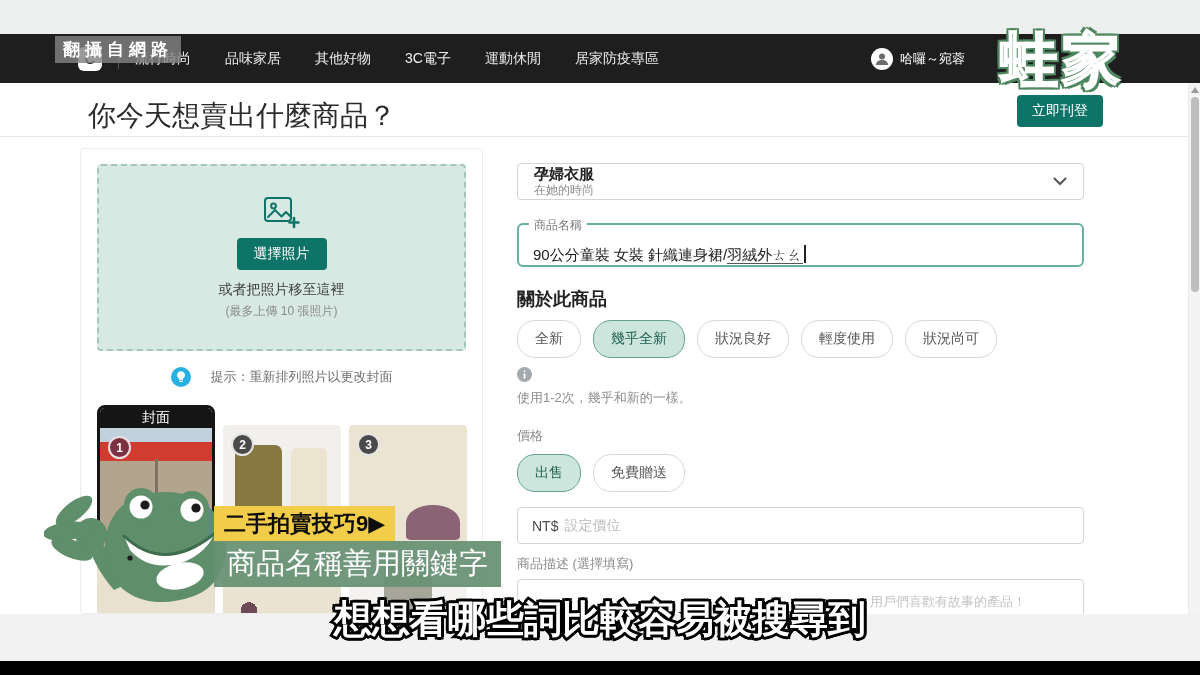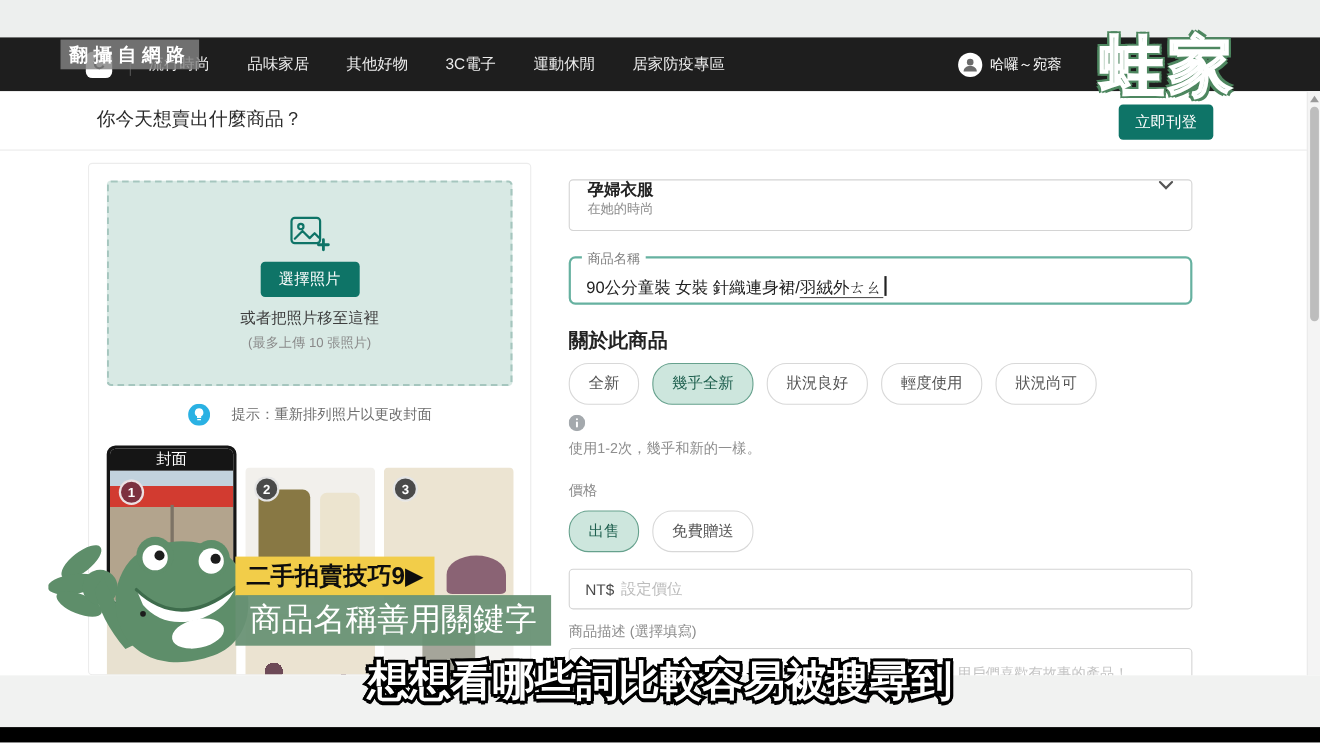--- a/index.html
+++ b/index.html
@@ -24,7 +24,7 @@
 
   
   .page-header{position:absolute;left:0;top:83px;width:1200px;height:54px;background:#fff;border-bottom:1px solid #e6e6e6;box-sizing:border-box;}
-  .page-title{position:absolute;left:88px;top:14px;font-size:17px;color:#2b2b2b;}
+  .page-title{position:absolute;left:88px;top:14px;font-size:28px;color:#2b2b2b;}
   .publish-btn{position:absolute;right:97px;top:12px;background:#0e7467;color:#fff;font-size:14px;padding:7px 15px;border-radius:4px;border:none;cursor:pointer;}
 
   

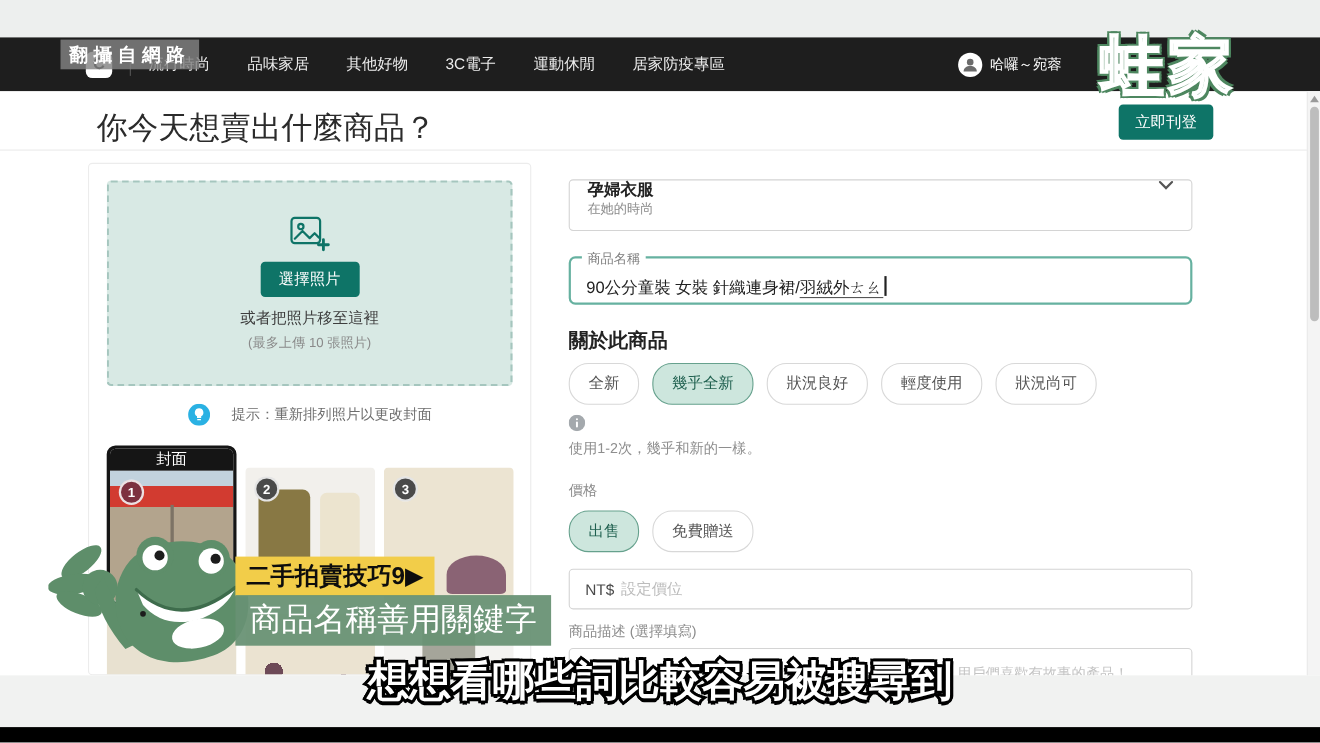--- a/index.html
+++ b/index.html
@@ -66,7 +66,7 @@
 
   
   .rpanel{position:absolute;left:517px;top:26px;width:567px;}
-  .cat-box{height:47px;border:1px solid #d4d4d4;border-radius:4px;box-sizing:border-box;display:flex;padding:0 16px;cursor:pointer;background:#fff;}
+  .cat-box{height:37px;border:1px solid #d4d4d4;border-radius:4px;box-sizing:border-box;display:flex;align-items:center;padding:0 16px;cursor:pointer;background:#fff;}
   .cat-texts{flex:1;line-height:1.25;}
   .cat-name{font-size:15px;font-weight:bold;color:#222;}
   .cat-sub{font-size:12px;color:#8b8b8b;}

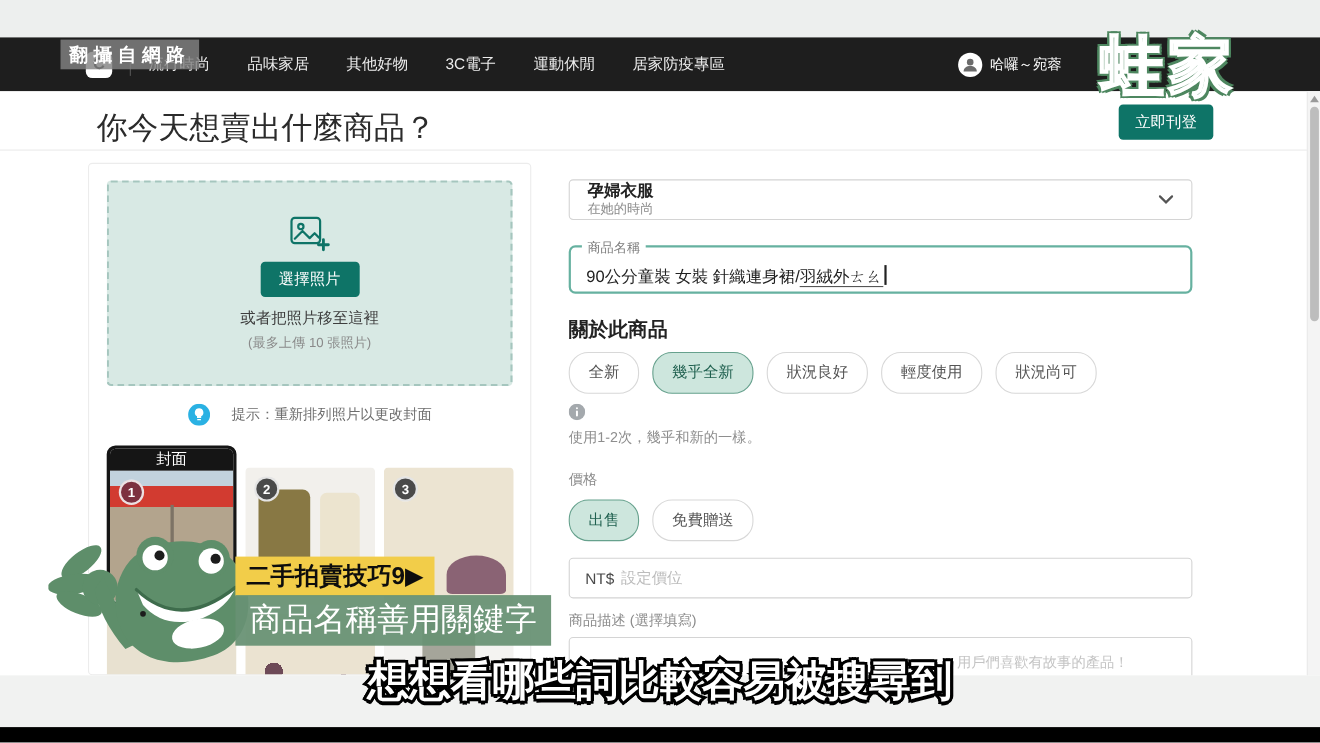--- a/index.html
+++ b/index.html
@@ -70,7 +70,7 @@
   .cat-texts{flex:1;line-height:1.25;}
   .cat-name{font-size:15px;font-weight:bold;color:#222;}
   .cat-sub{font-size:12px;color:#8b8b8b;}
-  .name-field{margin-top:23px;height:44px;border:2px solid #66b1a0;border-radius:6px;box-sizing:border-box;position:relative;display:flex;align-items:flex-start;padding:16px 14px;background:#fff;}
+  .name-field{margin-top:23px;height:44px;border:2px solid #66b1a0;border-radius:6px;box-sizing:border-box;position:relative;display:flex;align-items:flex-end;padding:0 14px;background:#fff;}
   .float-label{position:absolute;left:10px;top:-8px;background:#fff;padding:0 5px;font-size:12px;color:#7c7c7c;}
   .name-value{font-size:15px;color:#222;white-space:nowrap;}
   .composing{border-bottom:1px solid #555;}

